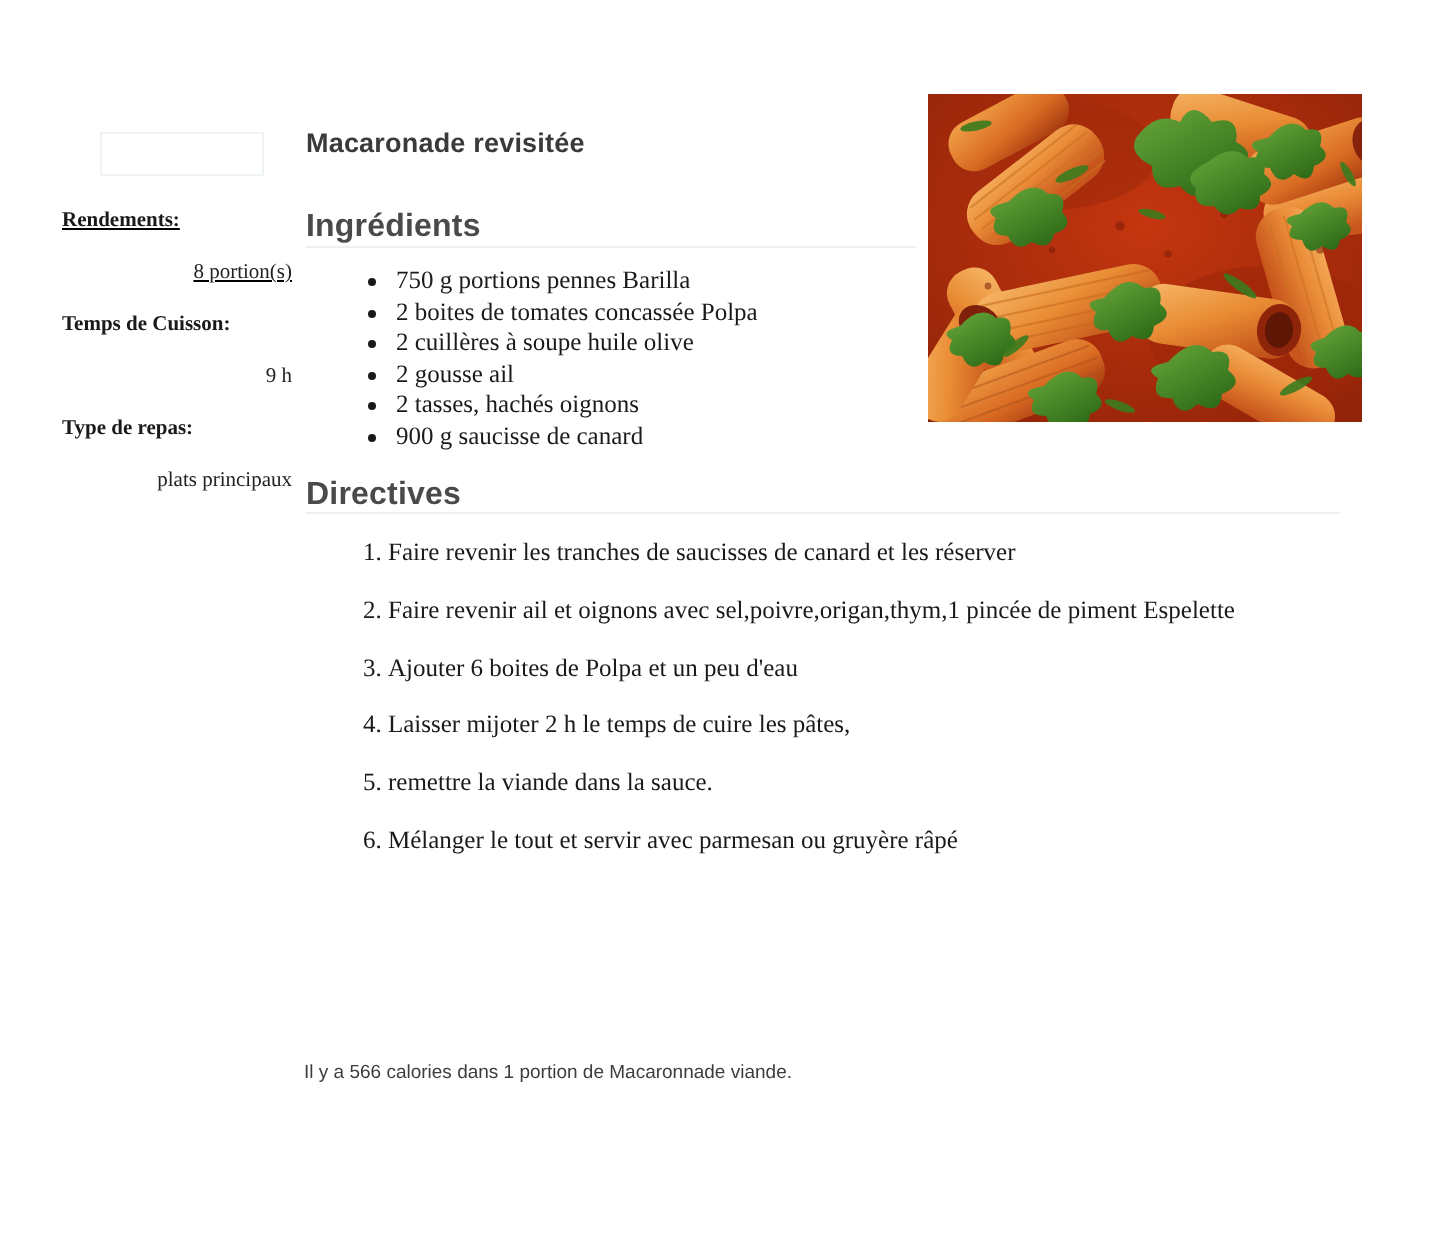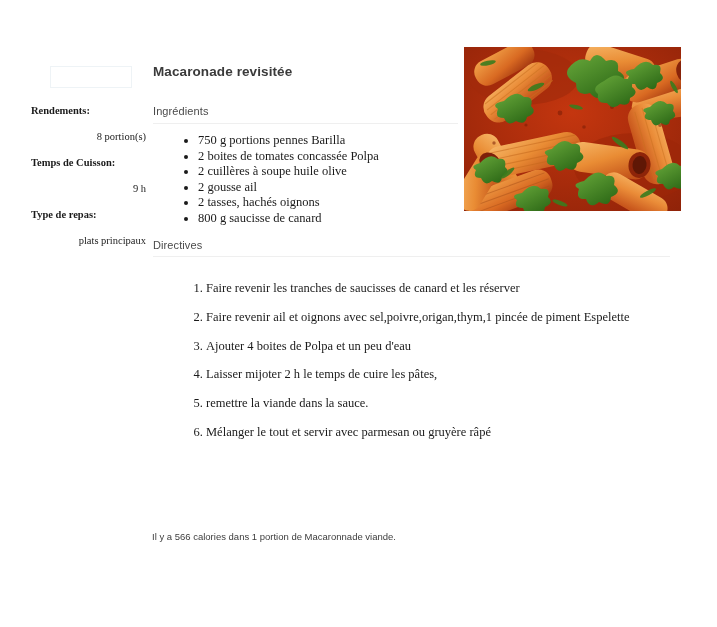--- a/index.html
+++ b/index.html
@@ -150,7 +150,7 @@
 
   <div class="thumb-frame"></div>
 
-  <div class="meta-block" style="top:44px;">
+  <div class="meta-block" style="top:44px;text-decoration:underline;">
     <div class="meta-label">Rendements:</div>
     <div class="meta-value">8 portion(s)</div>
   </div>

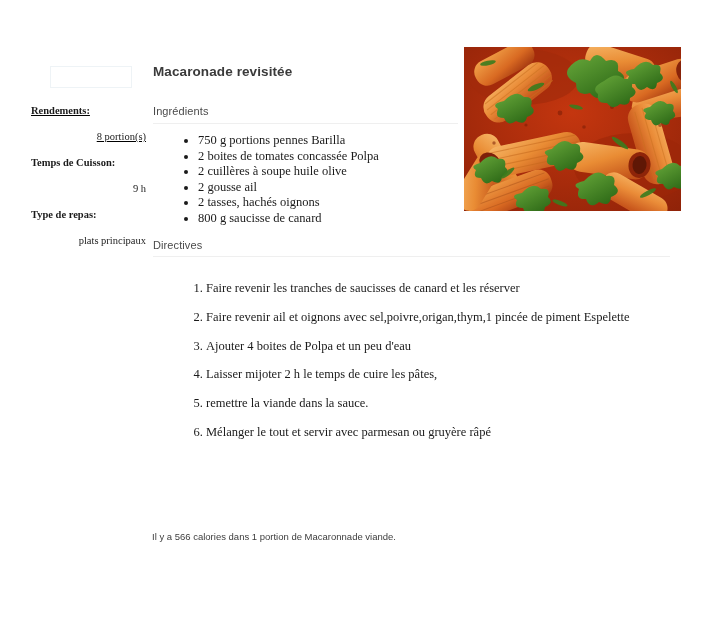--- a/index.html
+++ b/index.html
@@ -72,8 +72,8 @@
   .section-heading {
     position: absolute;
     font-family: "Liberation Sans", sans-serif;
-    font-weight: normal;
-    font-size: 11px;
+    font-weight: bold;
+    font-size: 16px;
     color: #4a4a4a;
     letter-spacing: 0.1px;
   }

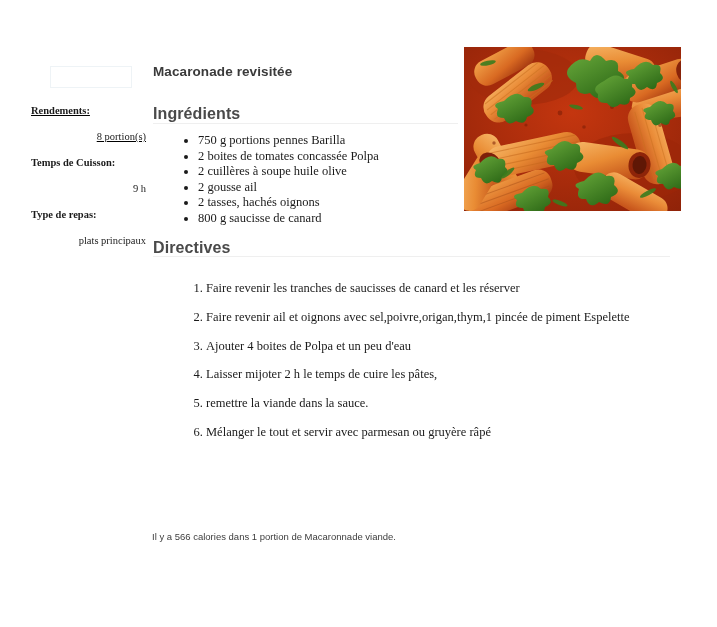--- a/index.html
+++ b/index.html
@@ -178,7 +178,7 @@
   <li>2 cuillères à soupe huile olive</li>
   <li>2 gousse ail</li>
   <li>2 tasses, hachés oignons</li>
-  <li>800 g saucisse de canard</li>
+  <li>900 g saucisse de canard</li>
 </ul>
 
 <div class="section-heading" id="directives-heading">Directives</div>

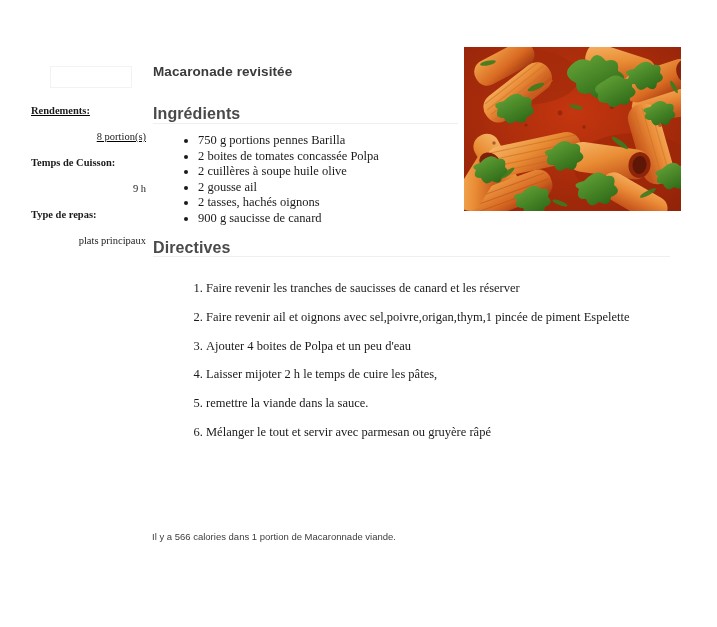--- a/index.html
+++ b/index.html
@@ -109,7 +109,7 @@
     position: absolute;
     left: 163px;
     top: 265px;
-    margin: 16px;
+    margin: 4px;
     padding: 0 0 0 27px;
     list-style: decimal;
     font-family: "Liberation Serif", serif;

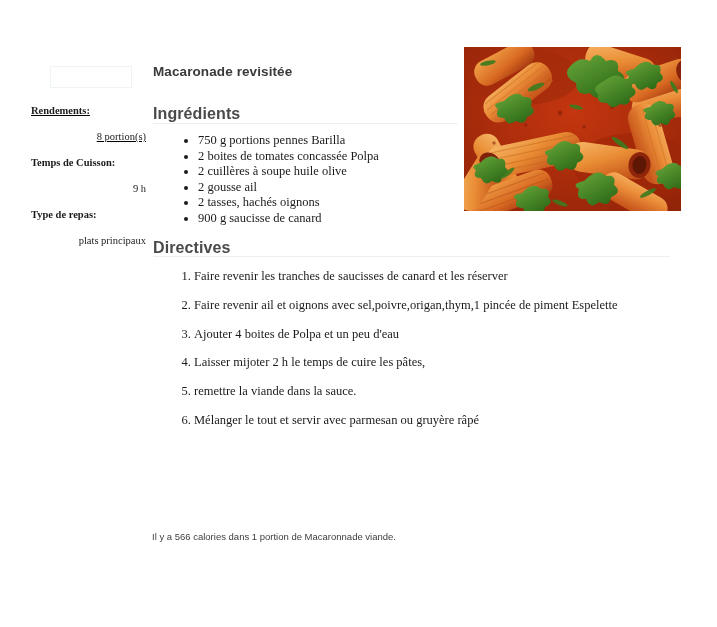--- a/index.html
+++ b/index.html
@@ -187,7 +187,7 @@
 <ol class="directive-list">
   <li>Faire revenir les tranches de saucisses de canard et les réserver</li>
   <li>Faire revenir ail et oignons avec sel,poivre,origan,thym,1 pincée de piment Espelette</li>
-  <li>Ajouter 4 boites de Polpa et un peu d'eau</li>
+  <li>Ajouter 6 boites de Polpa et un peu d'eau</li>
   <li>Laisser mijoter 2 h le temps de cuire les pâtes,</li>
   <li>remettre la viande dans la sauce.</li>
   <li>Mélanger le tout et servir avec parmesan ou gruyère râpé</li>

